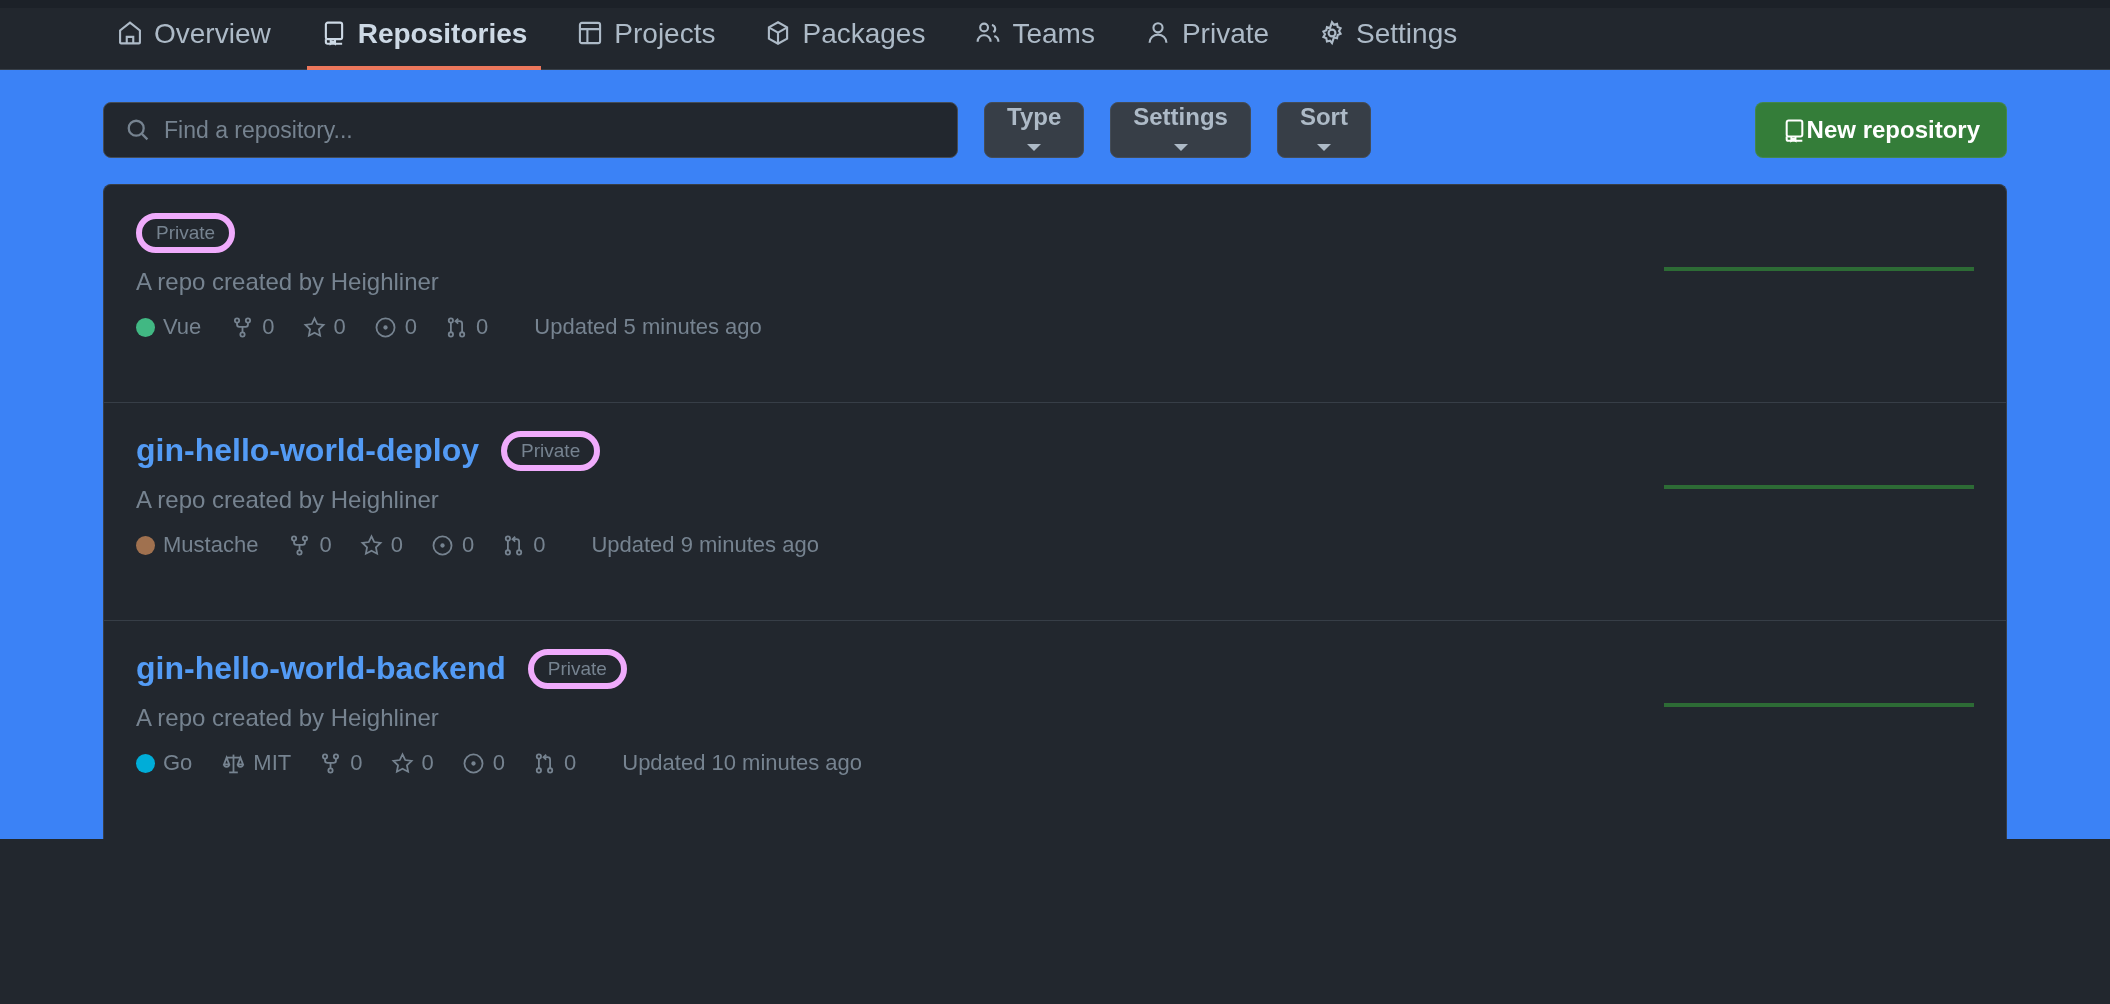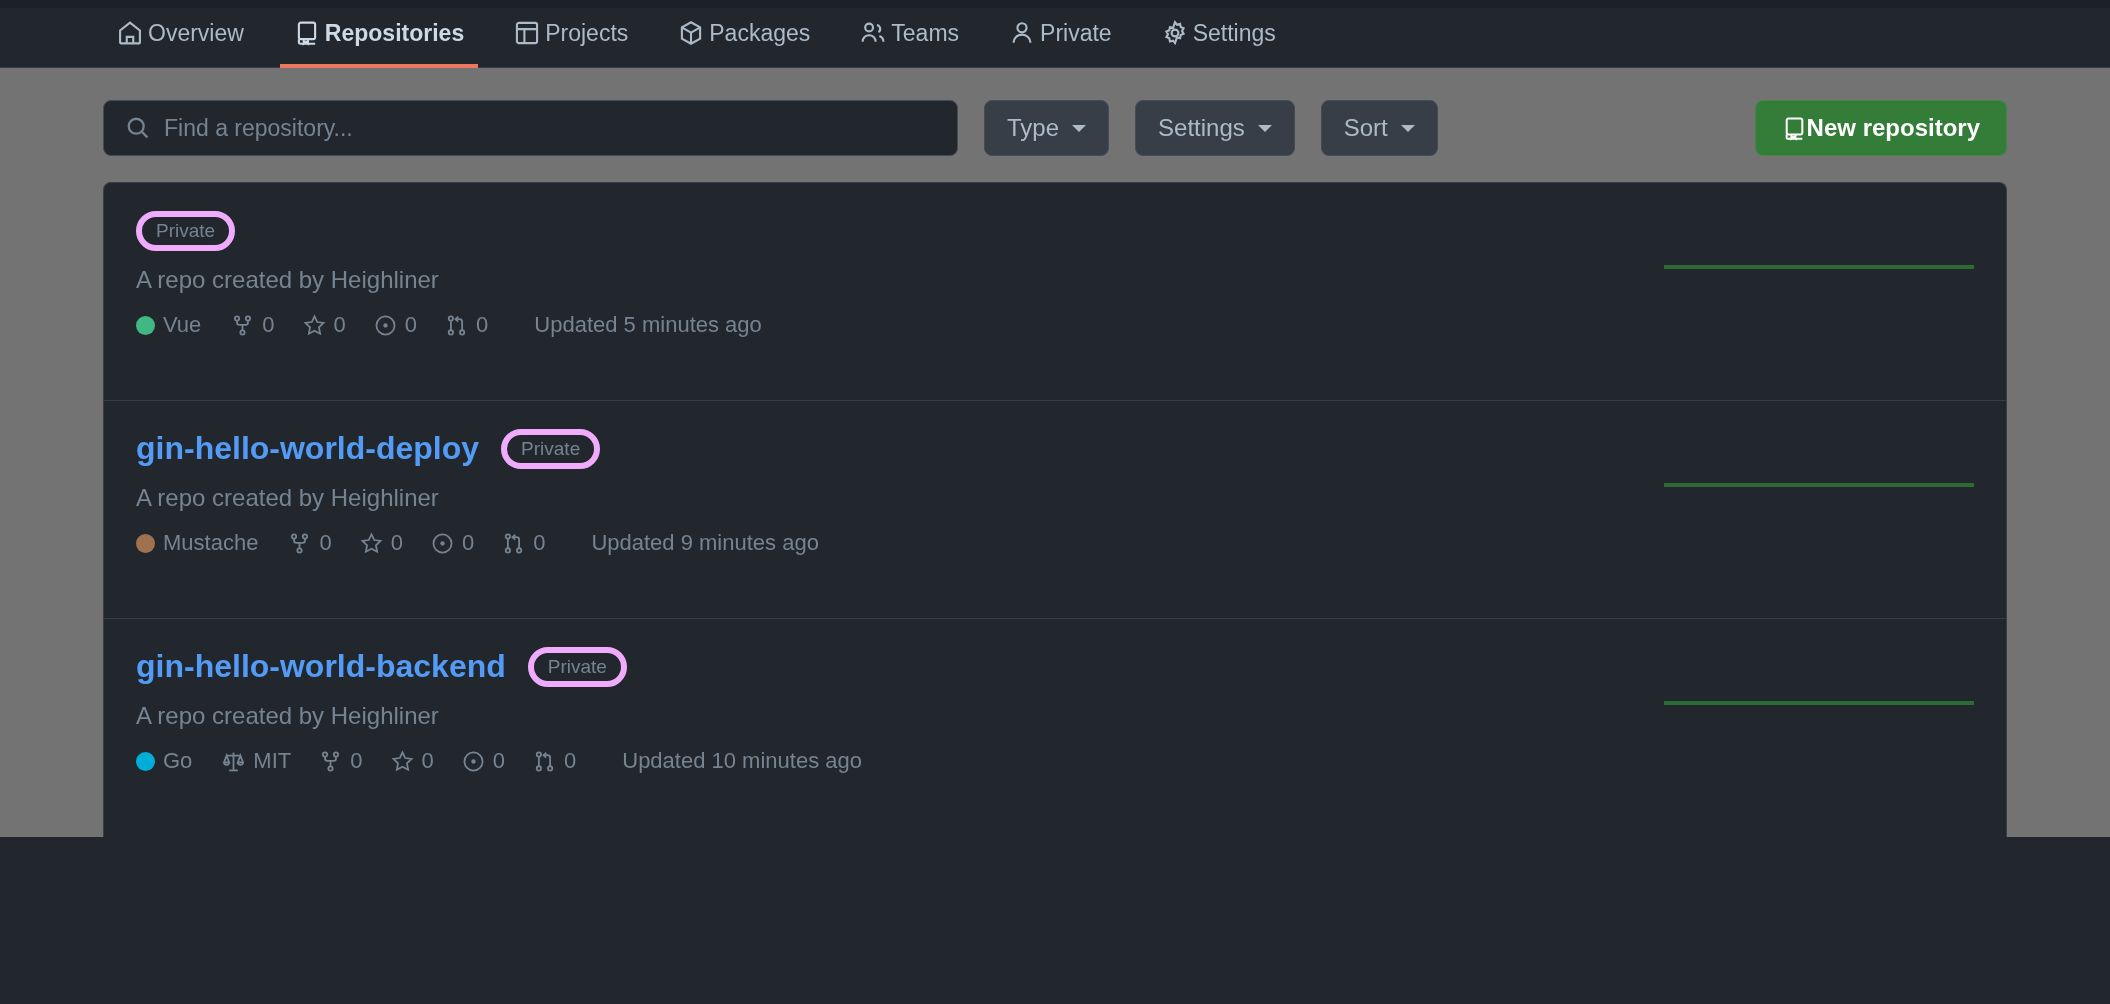--- a/index.html
+++ b/index.html
@@ -70,10 +70,10 @@
 
   .nav-tab {
     display: flex;
-    align-items: center;
-    gap: 5px;
+    align-items: flex-start;
+    gap: 11px;
     padding: 12px 14px 18px 14px;
-    font-size: 23px;
+    font-size: 28px;
     color: #adbac7;
     cursor: pointer;
     position: relative;

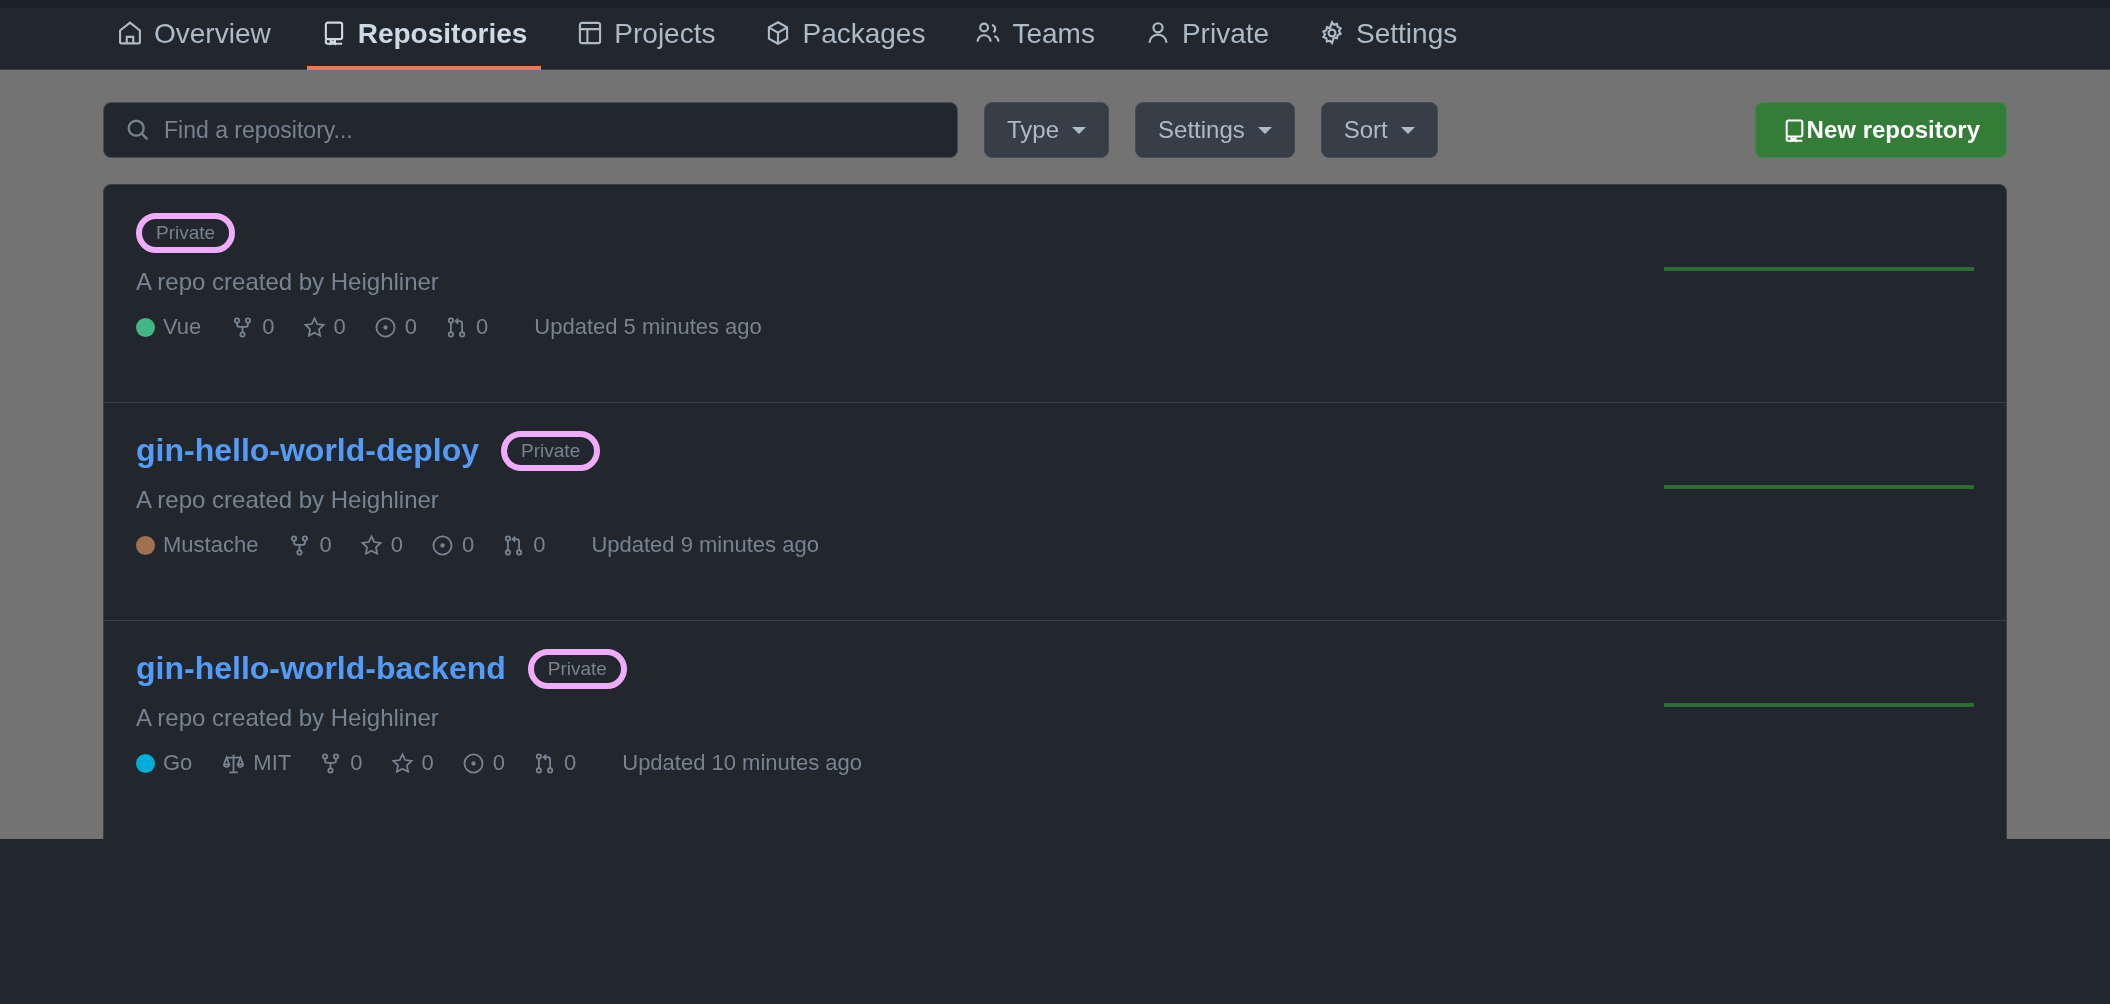--- a/index.html
+++ b/index.html
@@ -92,7 +92,7 @@
 
   
   .main {
-    background: #737373;
+    background: #3b82f6;
     padding: 0 103px;
   }
 

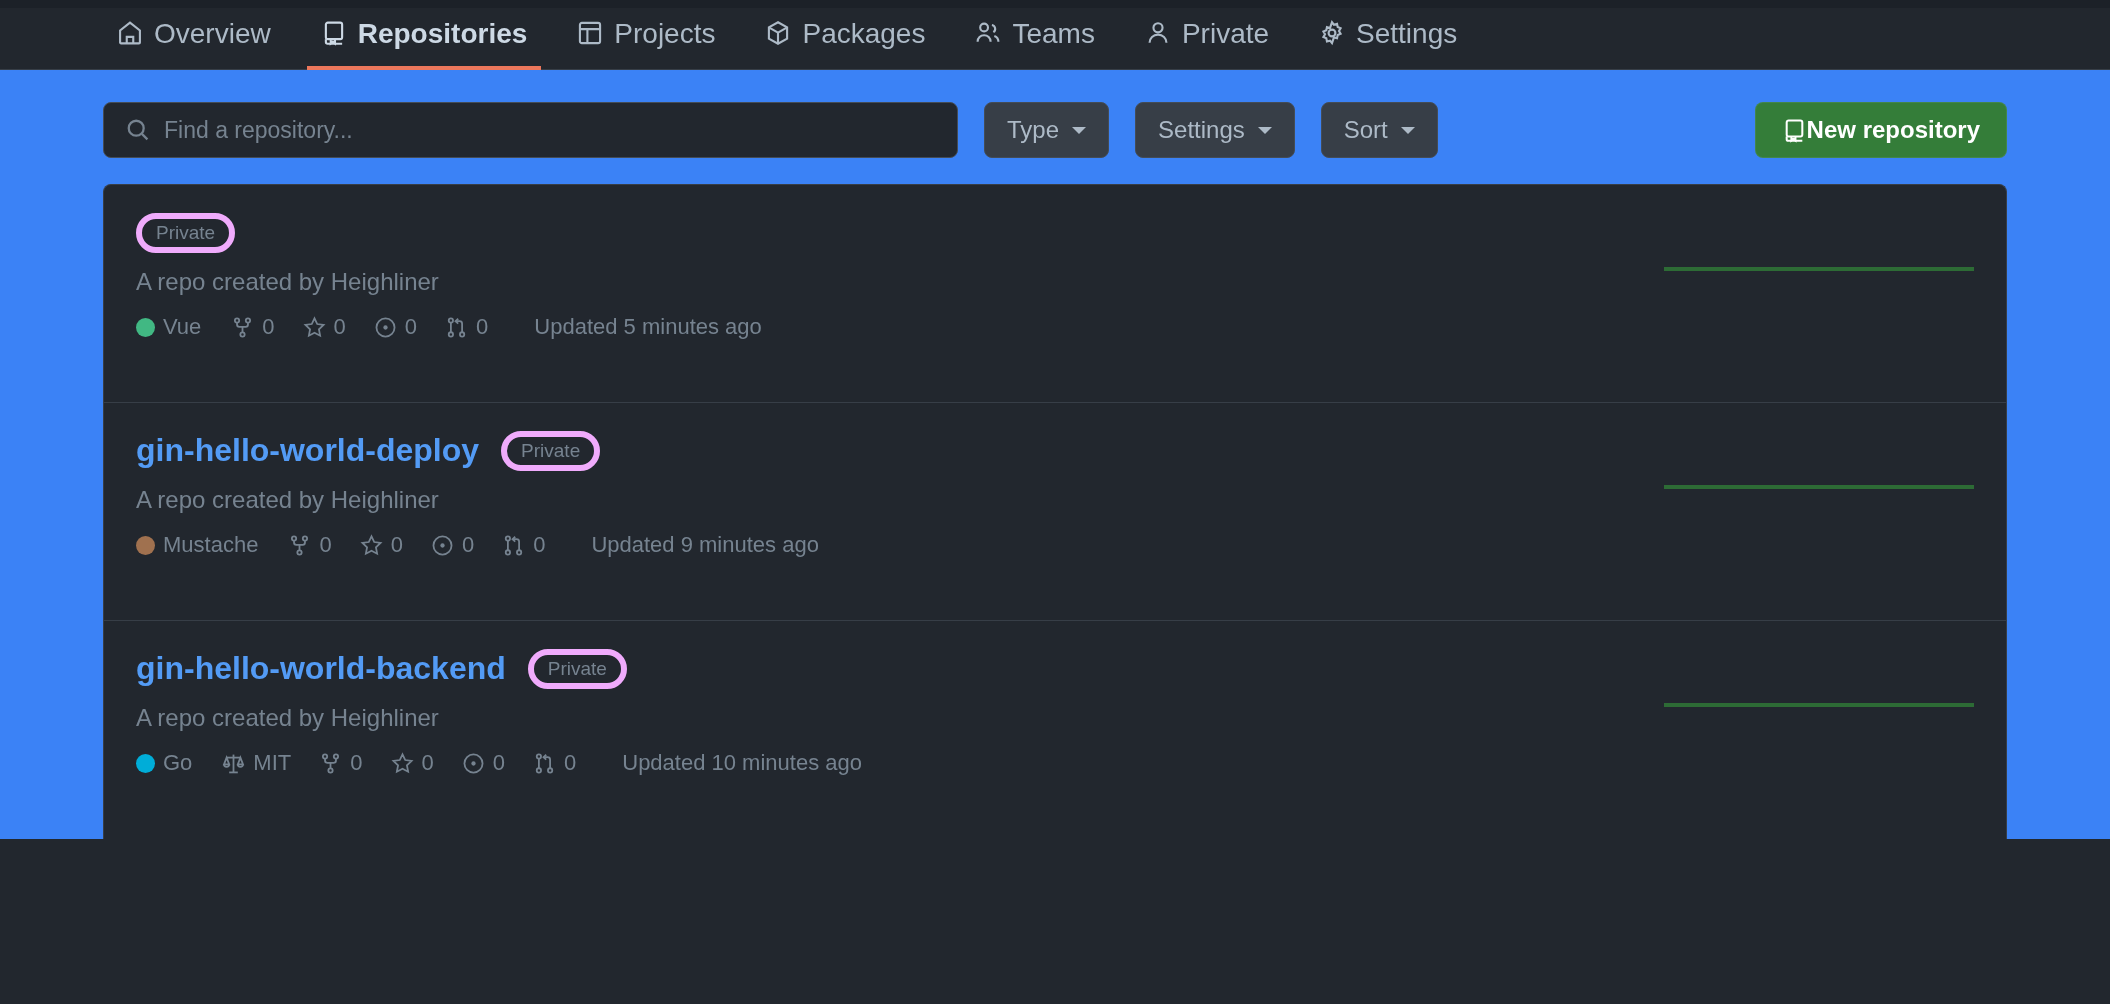--- a/index.html
+++ b/index.html
@@ -141,11 +141,12 @@
     gap: 13px;
     padding: 0 22px;
     font-size: 24px;
-    font-weight: normal;
+    font-weight: bold;
     color: #adbac7;
     cursor: pointer;
     margin-left: 26px;
     white-space: nowrap;
+    flex-direction: column;
   }
   .caret {
     width: 0; height: 0;

